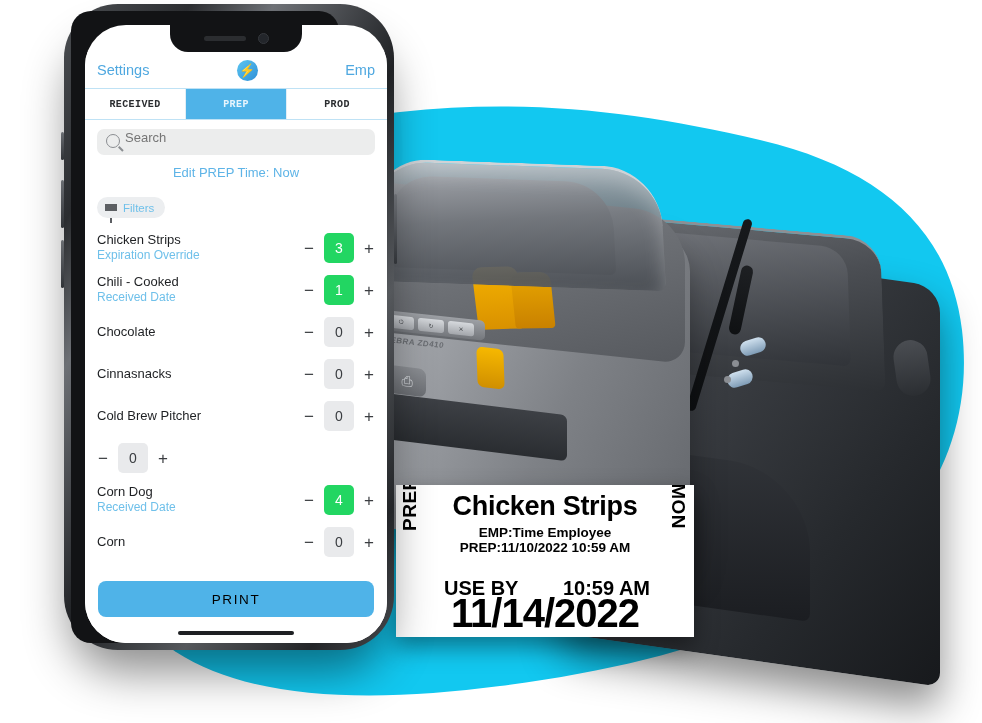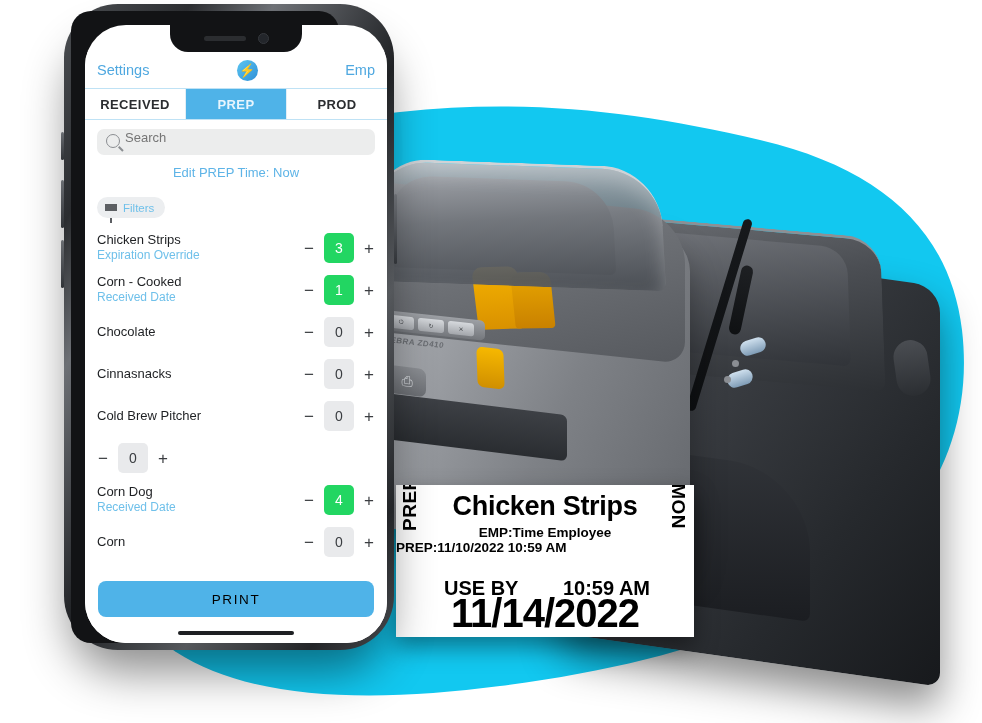--- a/index.html
+++ b/index.html
@@ -207,8 +207,8 @@
   }
   .tab{
     flex:1;display:flex;align-items:center;justify-content:center;
-    font-size:13px;font-weight:bold;letter-spacing:.4px;color:#2b2d30;
-    border-right:1px solid #e2eef6;box-sizing:border-box;
+    font-size:10px;font-weight:bold;letter-spacing:.4px;color:#2b2d30;
+    border-right:1px solid #e2eef6;box-sizing:border-box;font-family:Liberation Mono, monospace;
   }
   .tab:last-child{border-right:none;}
   .tab.active{background:#4fb3e8;color:#e8f5fd;}

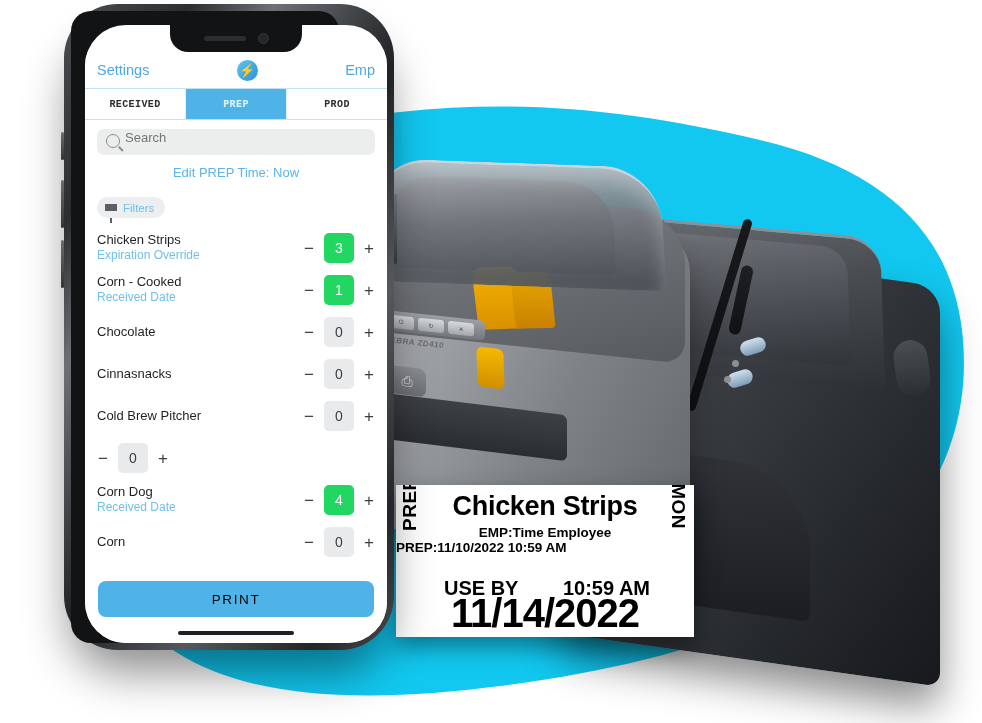--- a/index.html
+++ b/index.html
@@ -388,7 +388,7 @@
 
             <div class="row">
               <div class="row-text">
-                <div class="row-name">Corn - Cooked</div>
+                <div class="row-name">Chili - Cooked</div>
                 <div class="row-sub">Received Date</div>
               </div>
               <div class="stepper">

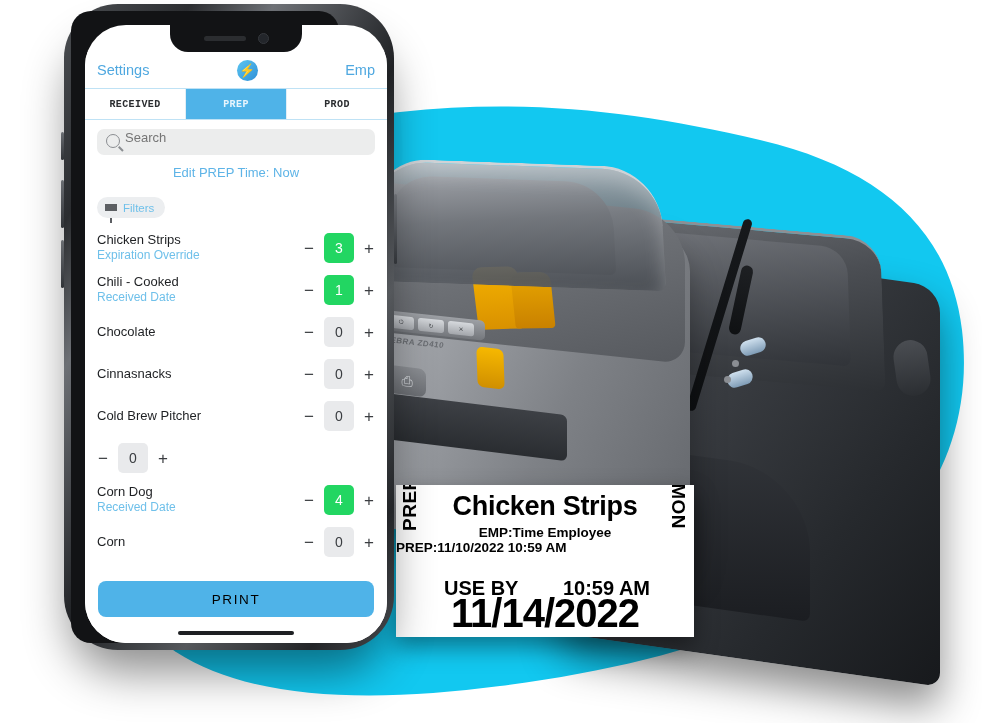--- a/index.html
+++ b/index.html
@@ -146,7 +146,7 @@
     font-size:27px;font-weight:bold;letter-spacing:-.3px;
   }
   .label-emp{position:absolute;left:0;right:0;top:40px;text-align:center;font-size:13.5px;font-weight:bold;}
-  .label-prep{position:absolute;left:0;right:0;top:55px;text-align:left;font-size:13.5px;font-weight:bold;}
+  .label-prep{position:absolute;left:0;right:0;top:55px;text-align:center;font-size:13.5px;font-weight:bold;}
   .label-useby{position:absolute;left:48px;top:92px;font-size:20px;font-weight:bold;}
   .label-usetime{position:absolute;right:44px;top:92px;font-size:20px;font-weight:bold;}
   .label-date{

